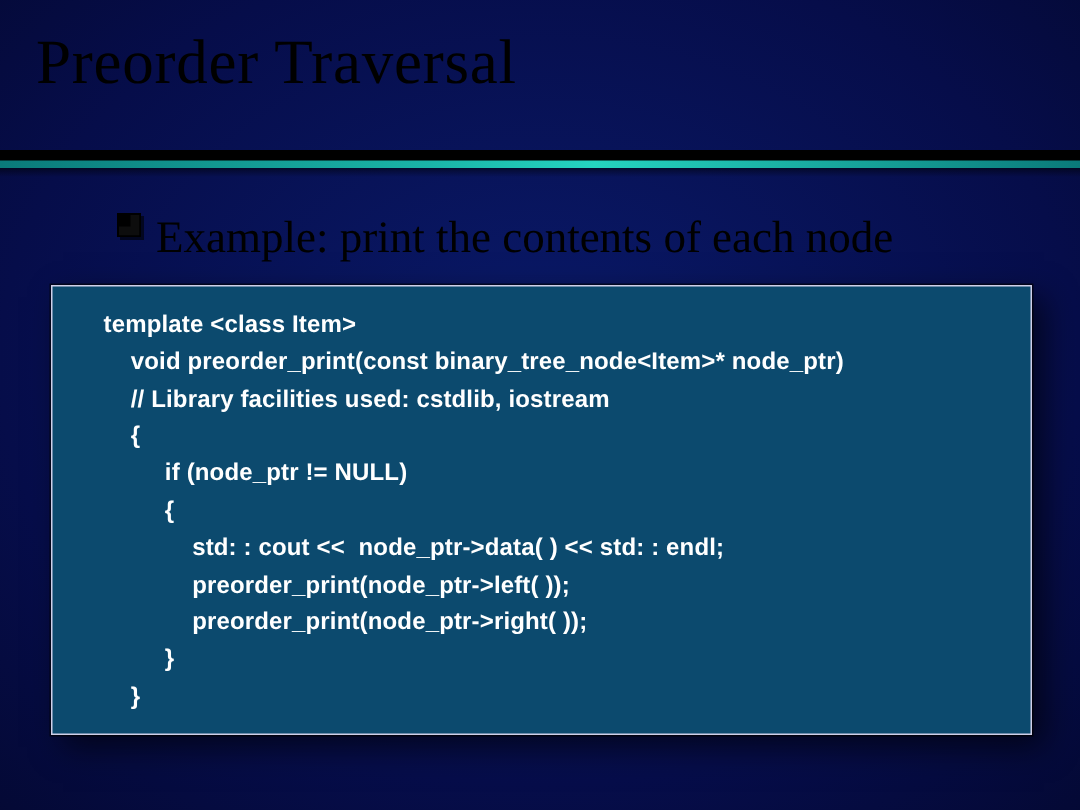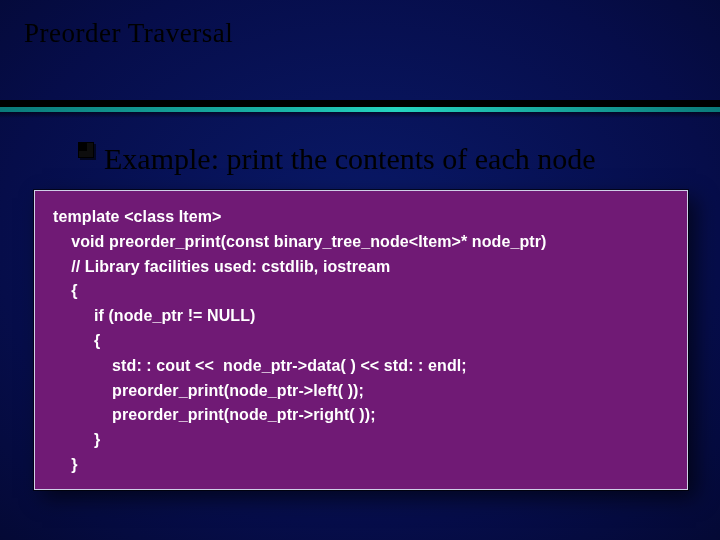--- a/index.html
+++ b/index.html
@@ -11,7 +11,7 @@
   }
   .title {
     color: #000;
-    font-size: 27px;
+    font-size: 42px;
     font-weight: normal;
     padding: 18px 0 0 24px;
     letter-spacing: 0.5px;

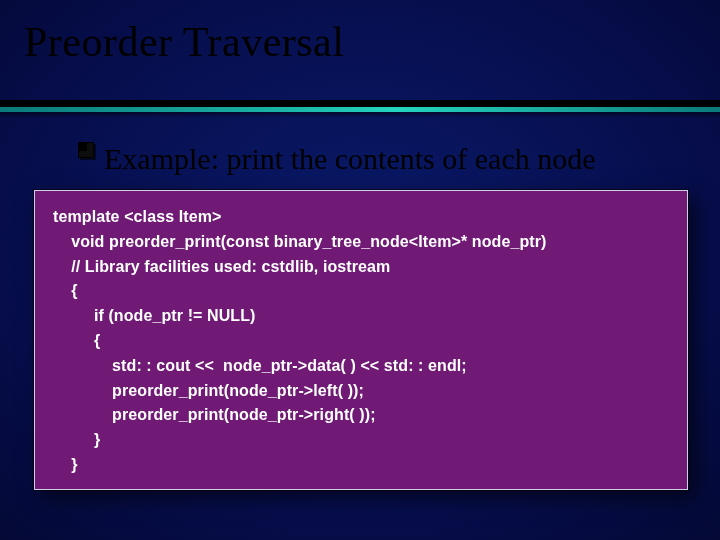--- a/index.html
+++ b/index.html
@@ -57,10 +57,10 @@
     left: 34px;
     width: 654px;
     height: 300px;
-    background: #701a75;
+    background: #0c4a6e;
     border: 1px solid #cfcfe8;
     box-shadow: 0 0 0 1px rgba(0,0,0,0.6), 8px 8px 20px rgba(0,0,0,0.6);
-    padding: 14px 10px 10px 18px;
+    padding: 14px 10px 10px 34px;
   }
   .code-box pre {
     font-family: Arial, Helvetica, sans-serif;

